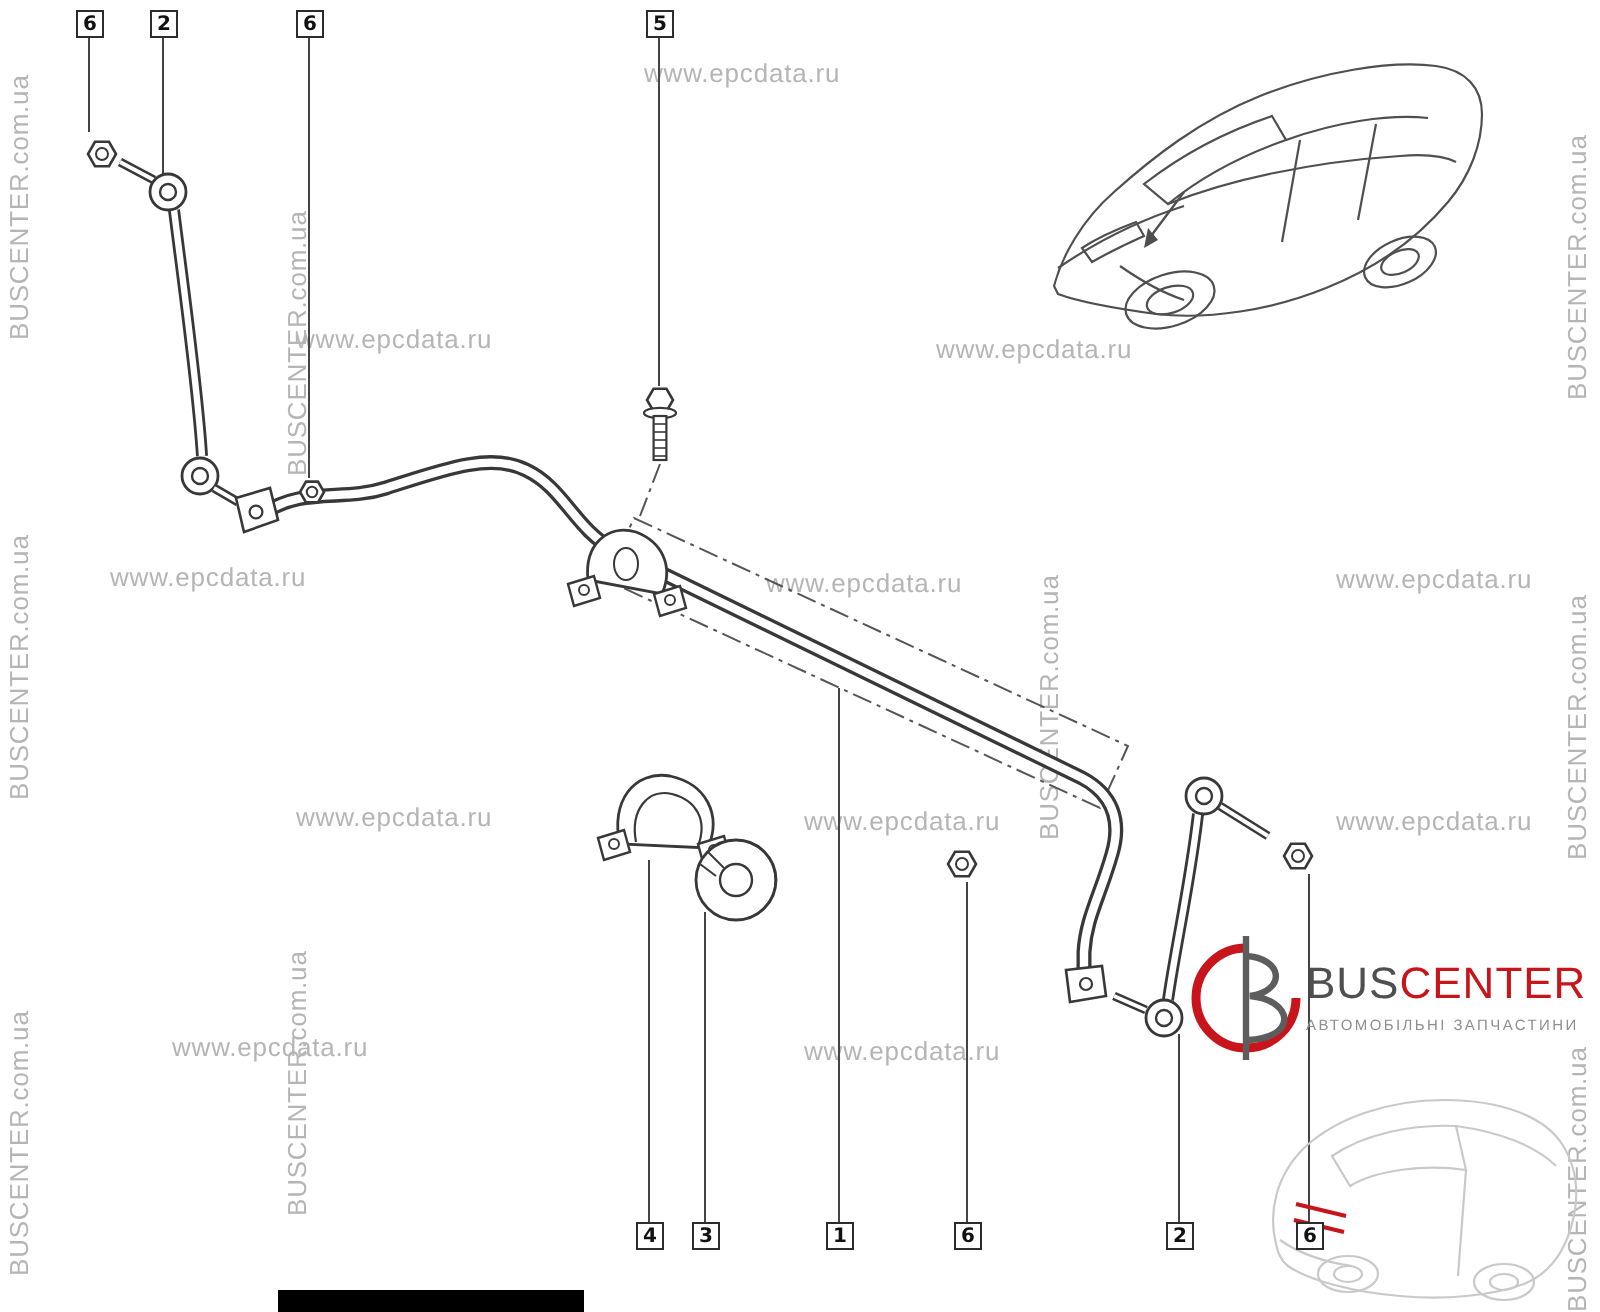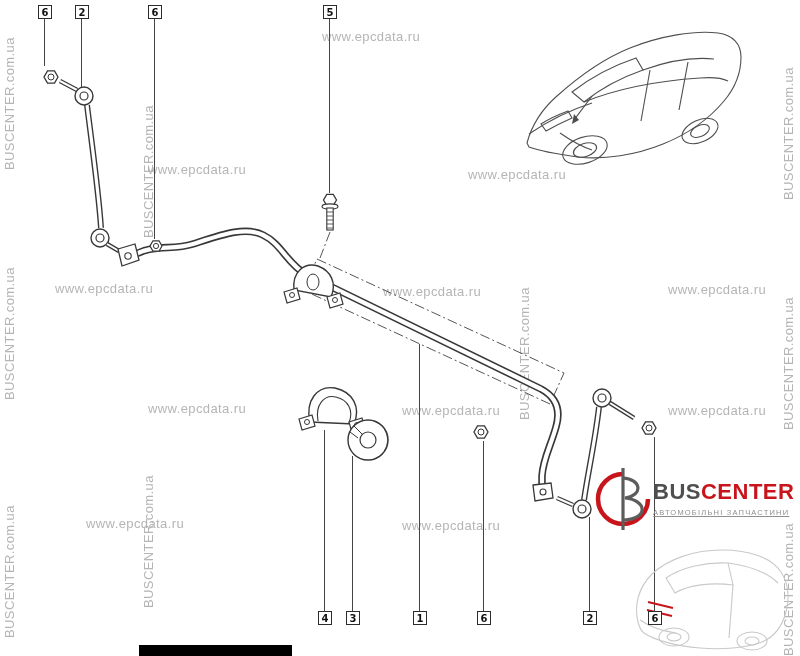--- a/index.html
+++ b/index.html
@@ -30,7 +30,7 @@
 
   
   .brand { position:absolute; left:653px; top:481px; }
-  .brand .word { font-weight:bold; font-size:22px; letter-spacing:0.5px; line-height:1; white-space:nowrap; }
+  .brand .word { font-weight:normal; font-size:22px; letter-spacing:0.5px; line-height:1; white-space:nowrap; }
   .brand .bus { color:#4f4f4f; }
   .brand .center { color:#c8151c; }
   .brand .tagline {

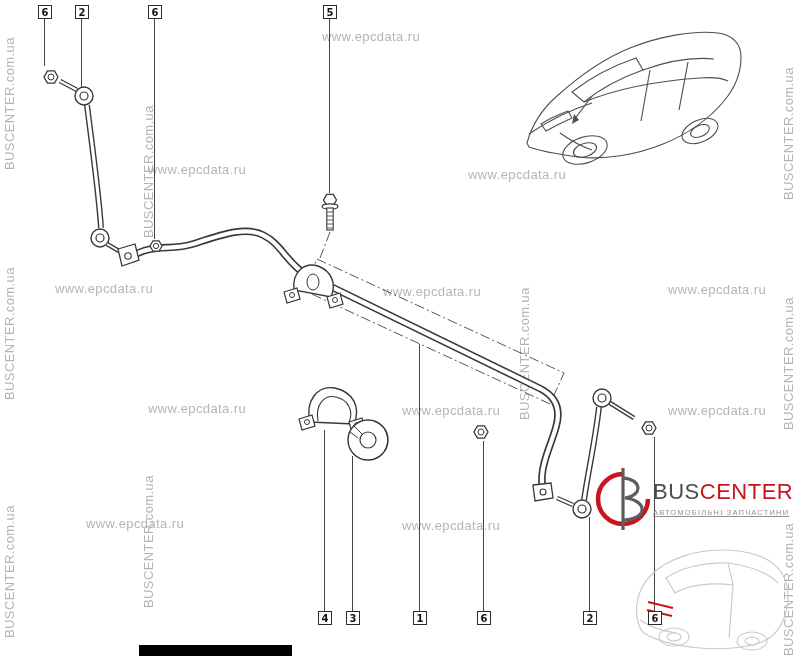--- a/index.html
+++ b/index.html
@@ -34,7 +34,7 @@
   .brand .bus { color:#4f4f4f; }
   .brand .center { color:#c8151c; }
   .brand .tagline {
-    margin-top:5px; font-size:7.5px; letter-spacing:1.2px; color:#8f8f8f; white-space:nowrap;text-decoration:underline;
+    margin-top:5px; font-size:7.5px; letter-spacing:1.2px; color:#8f8f8f; white-space:nowrap;
   }
 
   .bottom-bar { position:absolute; left:139px; top:645px; width:153px; height:11px; background:#000; }

